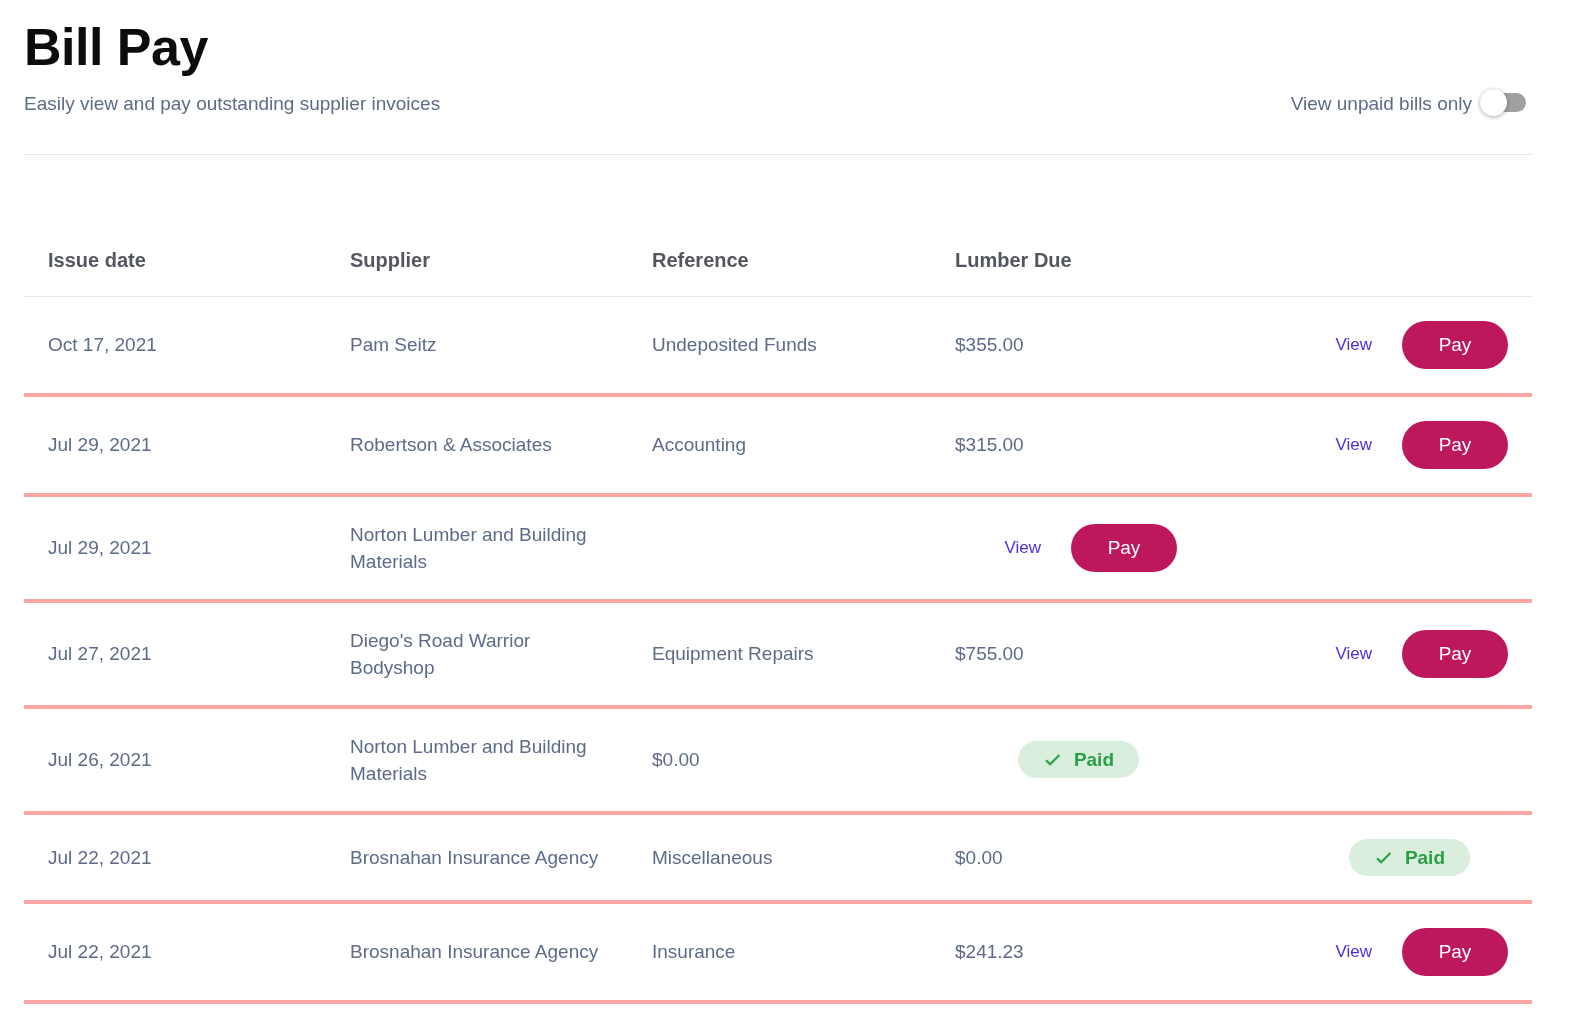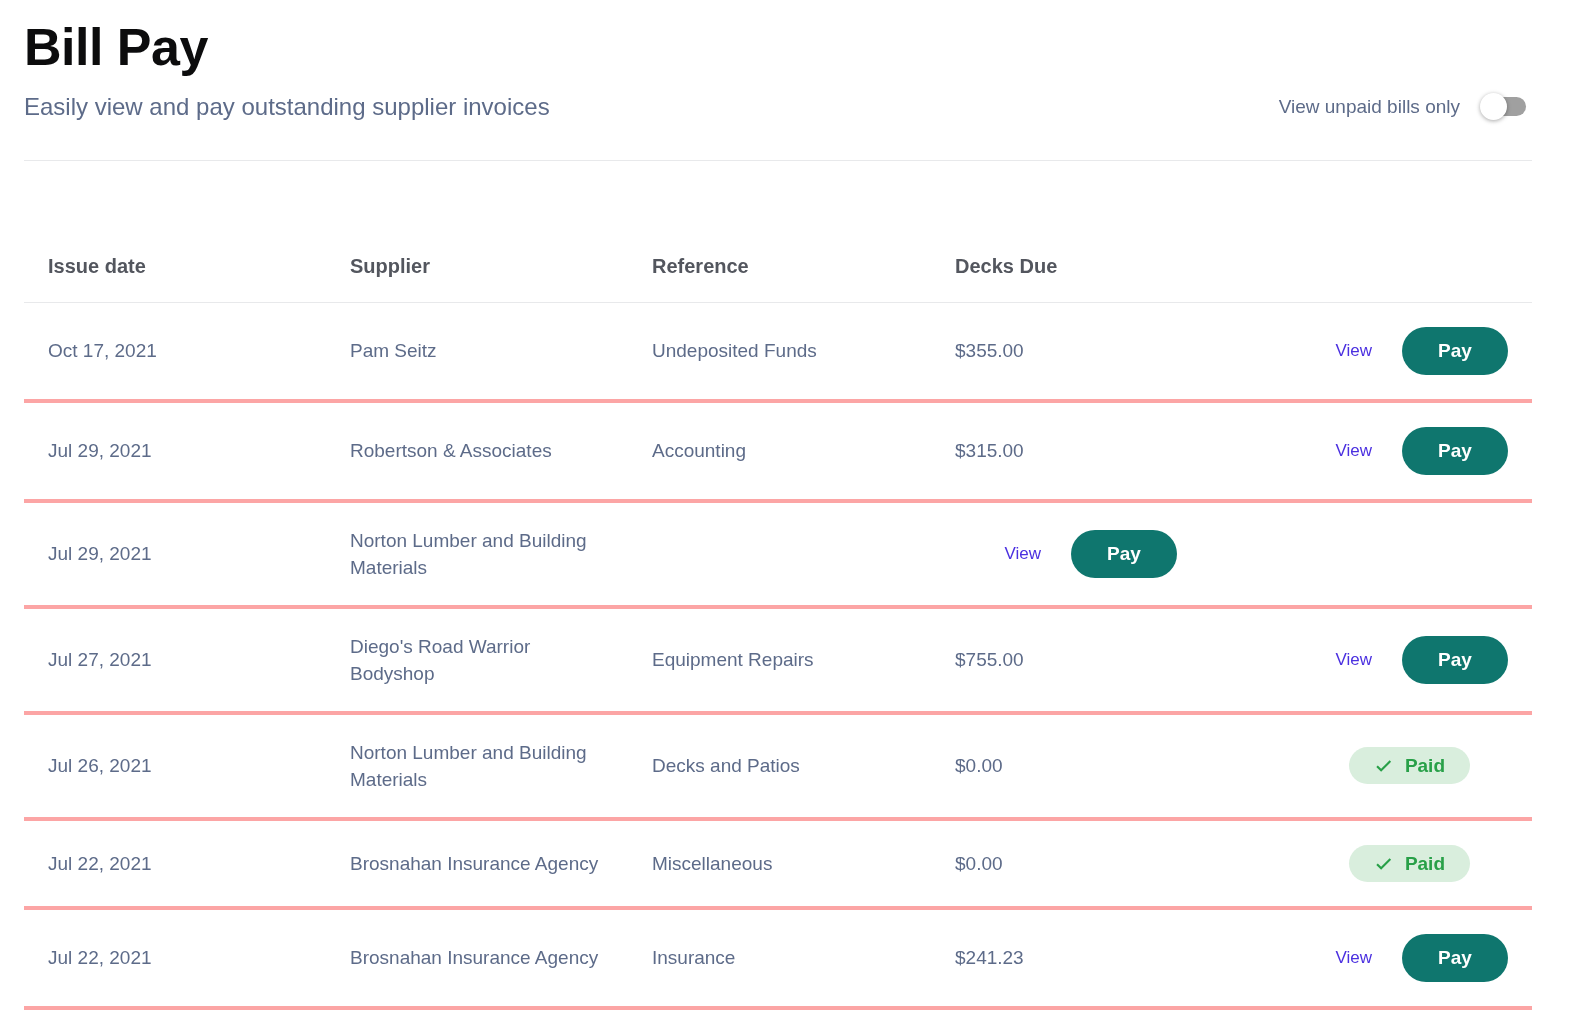--- a/index.html
+++ b/index.html
@@ -33,7 +33,7 @@
     align-items: center;
   }
   .subtitle {
-    font-size: 24px;
+    font-size: 19px;
     color: #5d6b89;
     text-align: center;
   }

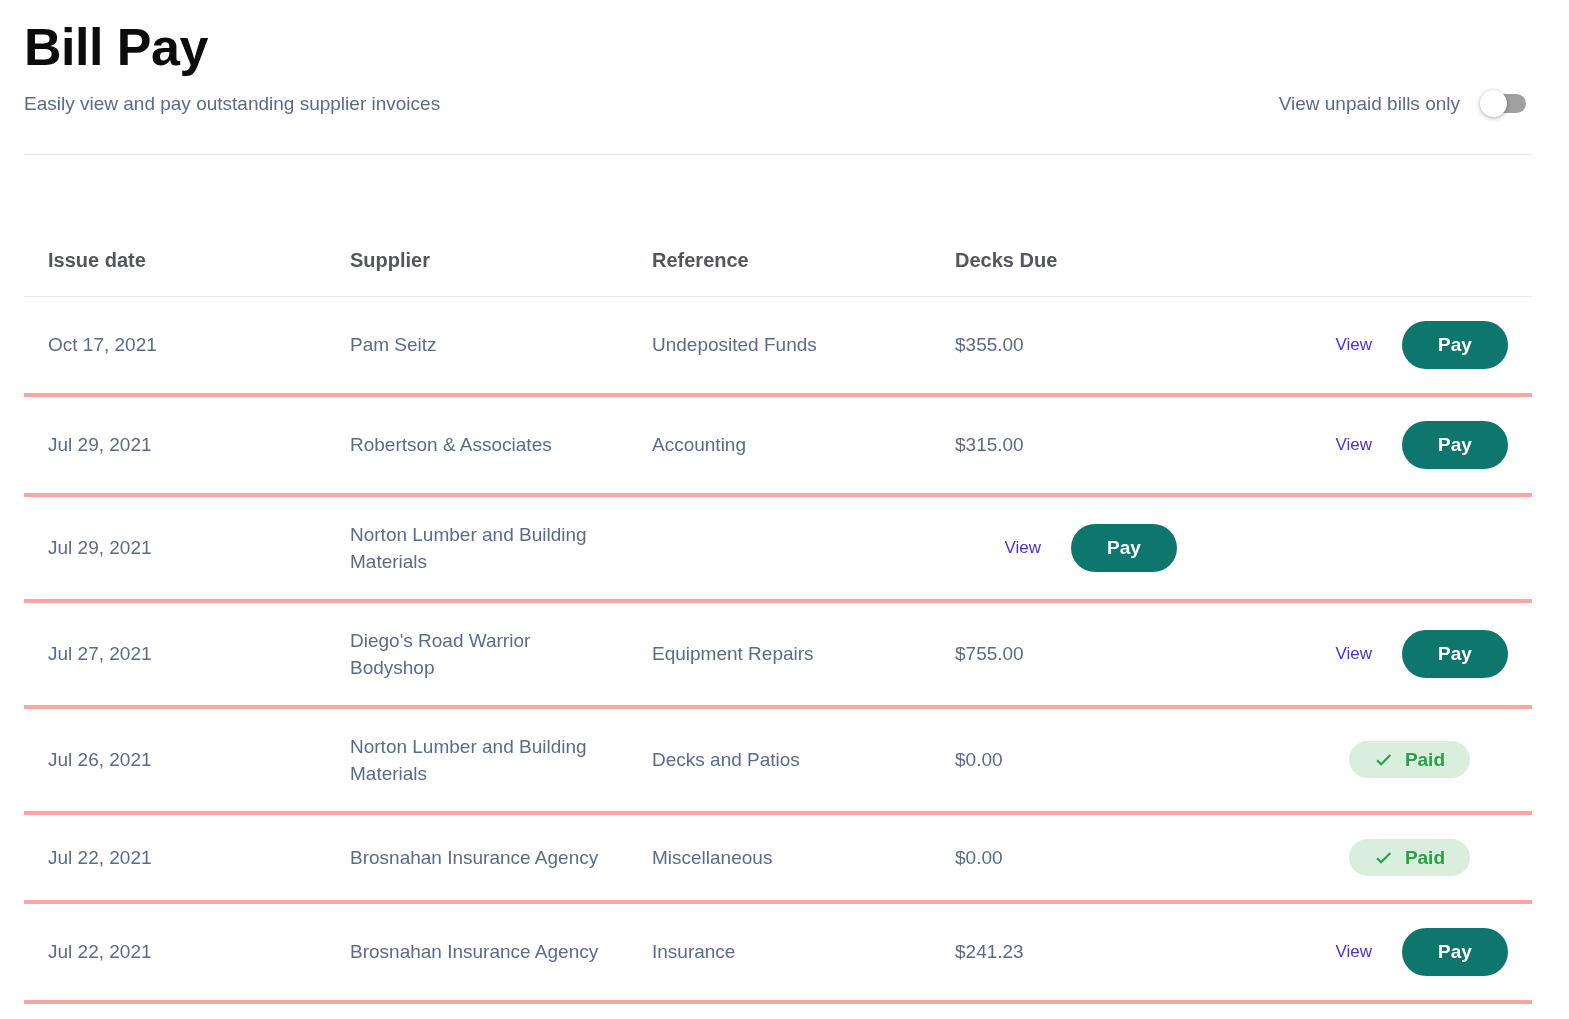--- a/index.html
+++ b/index.html
@@ -39,8 +39,7 @@
   }
   .toggle-wrap {
     display: flex;
-    align-items: center;
-    gap: 24px;
+    gap: 12px;
     margin-right: 6px;
   }
   .toggle-label { font-size: 19px; color: #5d6b89; }

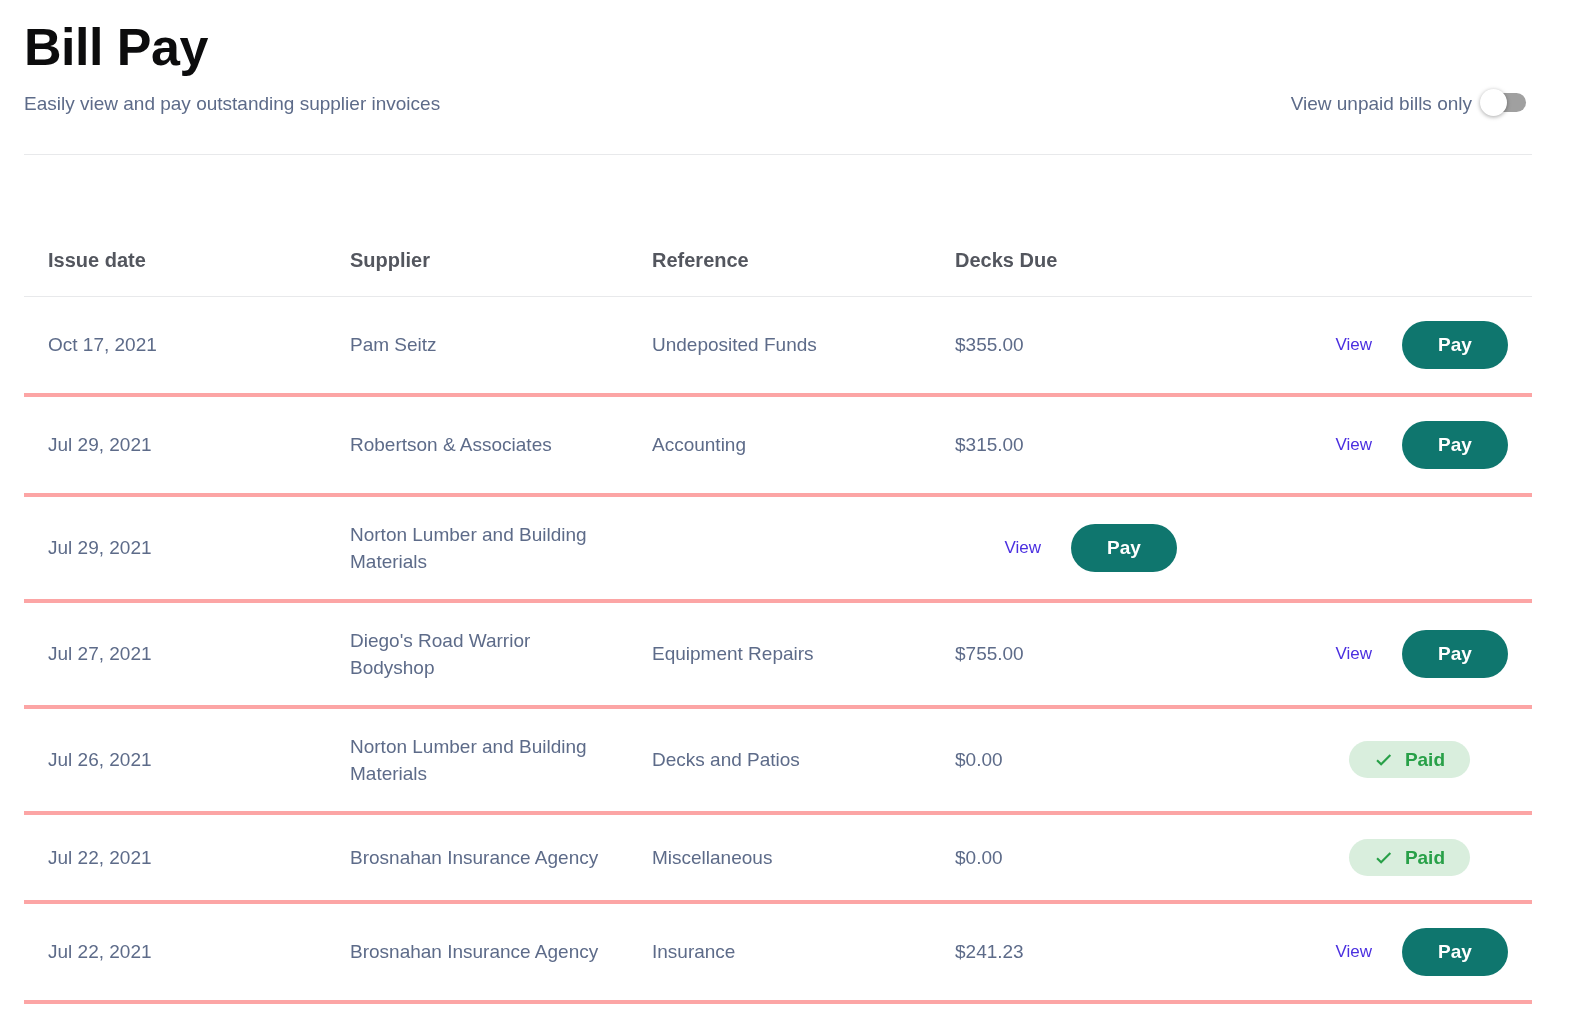--- a/index.html
+++ b/index.html
@@ -163,7 +163,7 @@
       <div class="cell th">Issue date</div>
       <div class="cell th">Supplier</div>
       <div class="cell th">Reference</div>
-      <div class="cell th">Decks Due</div>
+      <div class="cell th">Lumber Due</div>
       <div class="cell th"></div>
     </div>
     <div id="rows">

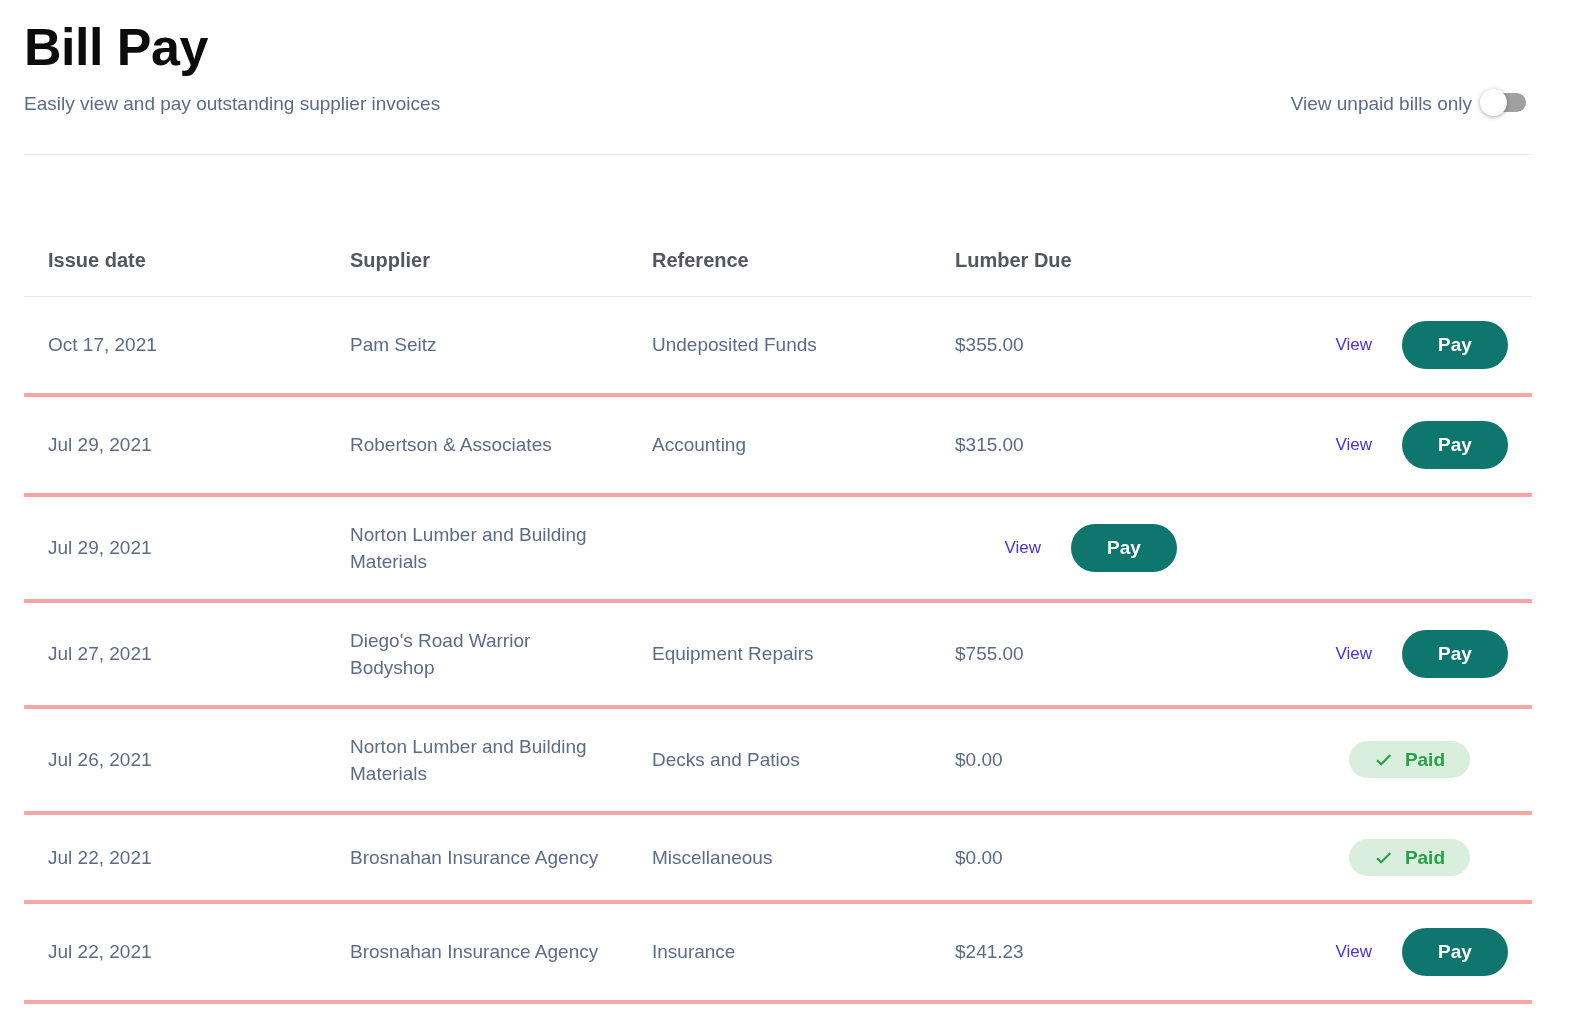--- a/index.html
+++ b/index.html
@@ -110,11 +110,11 @@
     height: 48px;
     border: none;
     border-radius: 24px;
-    background: #0f766e;
+    background: #be185d;
     color: #ffffff;
     font-family: "Liberation Sans", sans-serif;
     font-size: 19px;
-    font-weight: 700;
+    font-weight: 400;
     cursor: pointer;
     display: inline-flex;
     align-items: center;

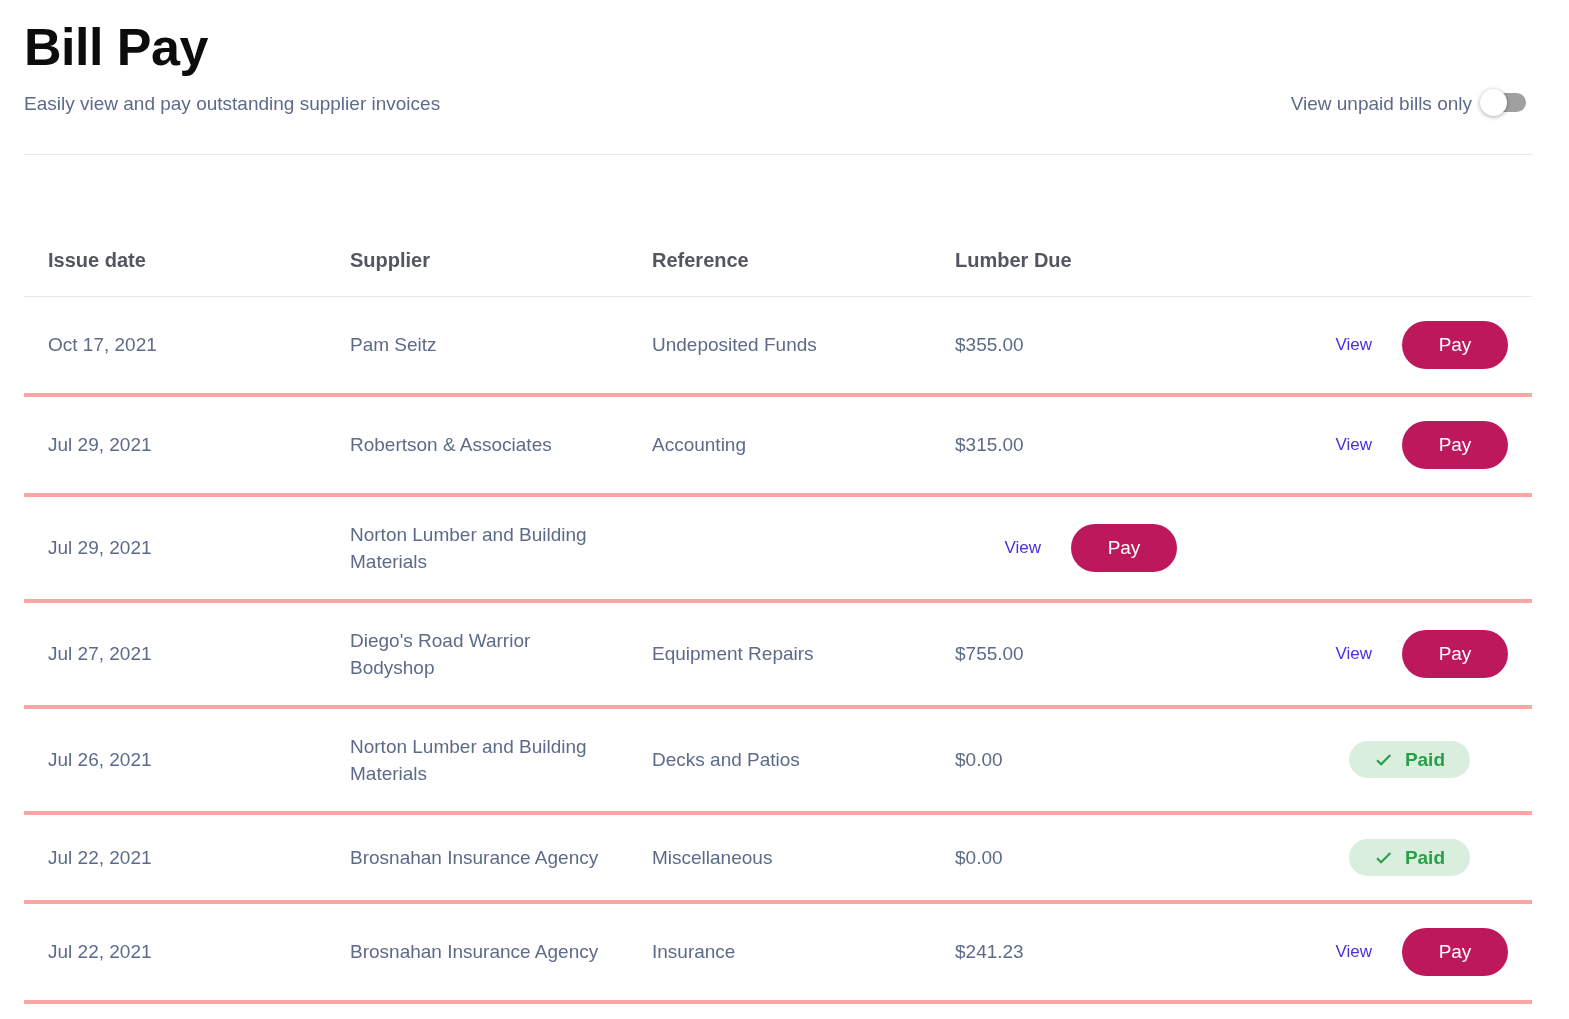--- a/index.html
+++ b/index.html
@@ -213,7 +213,6 @@
         <div class="grid-cols row paid">
     <div class="cell">Jul 26, 2021</div>
     <div class="cell">Norton Lumber and Building Materials</div>
-    <div class="cell">Decks and Patios</div>
     <div class="cell">$0.00</div>
     <div class="actions-cell">
 

